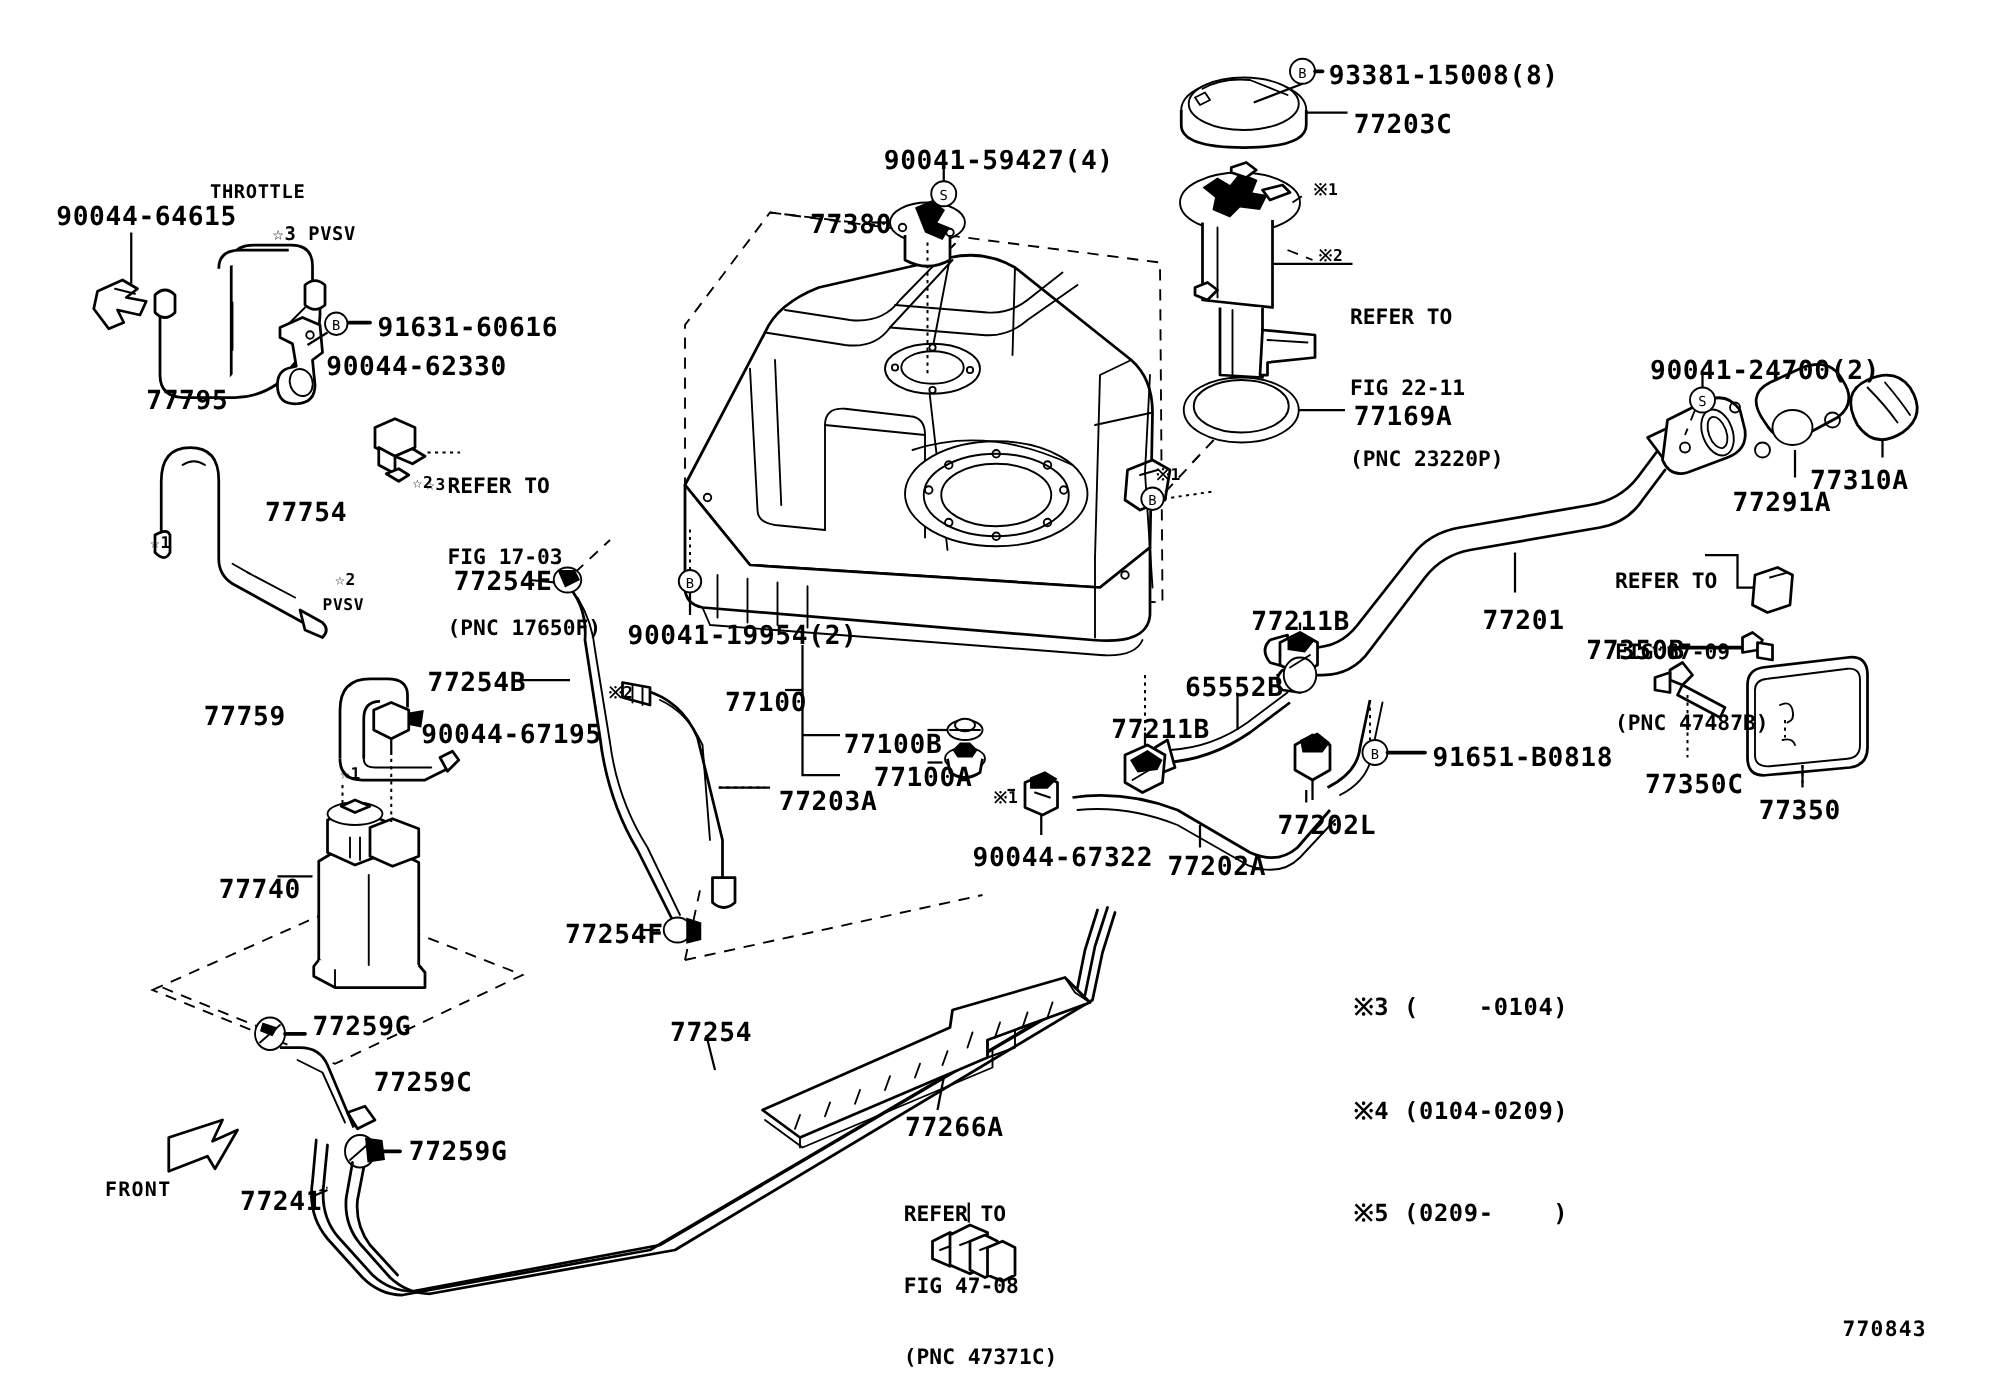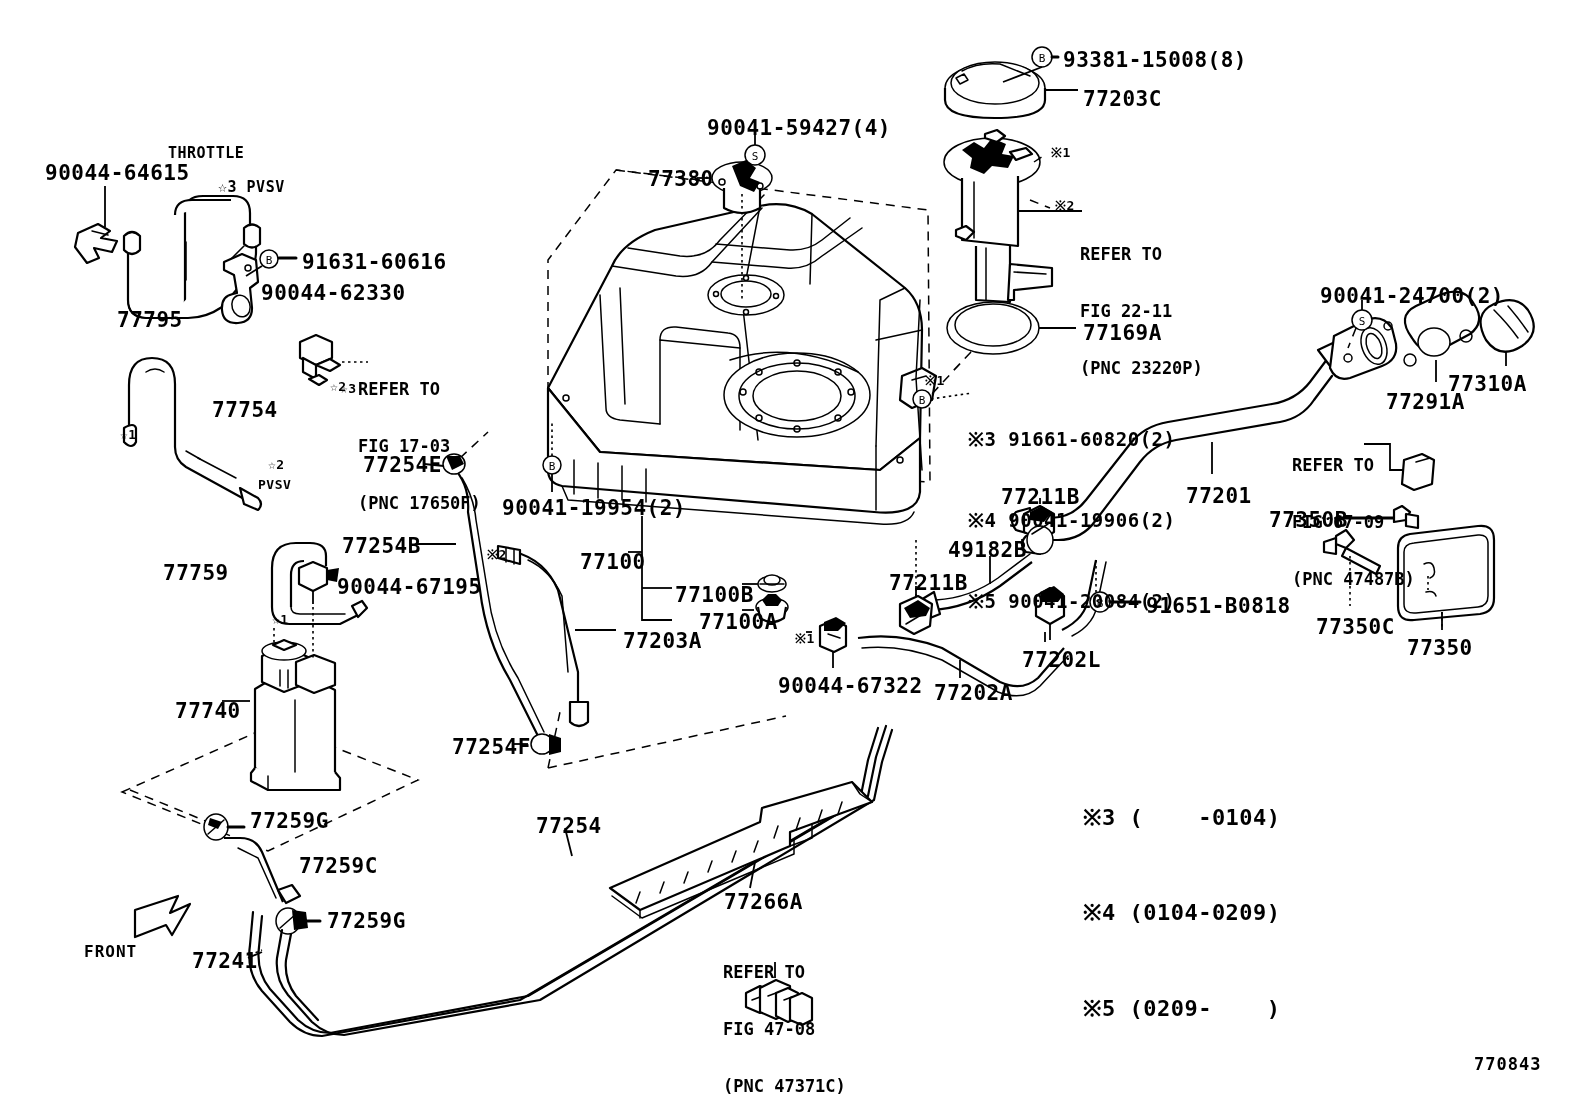--- a/index.html
+++ b/index.html
@@ -531,11 +531,6 @@
     <div>(PNC 47371C)</div>
   </div>
 
-  <div class="lbl" style="left:968px;top:372px;font-size:19px;line-height:1.42;font-weight:bold">
-    <div><span>※3</span> <span>91661-60820(2)</span></div>
-    <div><span>※4</span> <span>90041-19906(2)</span></div>
-    <div><span>※5</span> <span>90041-20084(2)</span></div>
-  </div>
 
   <div class="lbl legend" style="left:1083px;top:738px">
     <div>※3 (    -0104)</div>

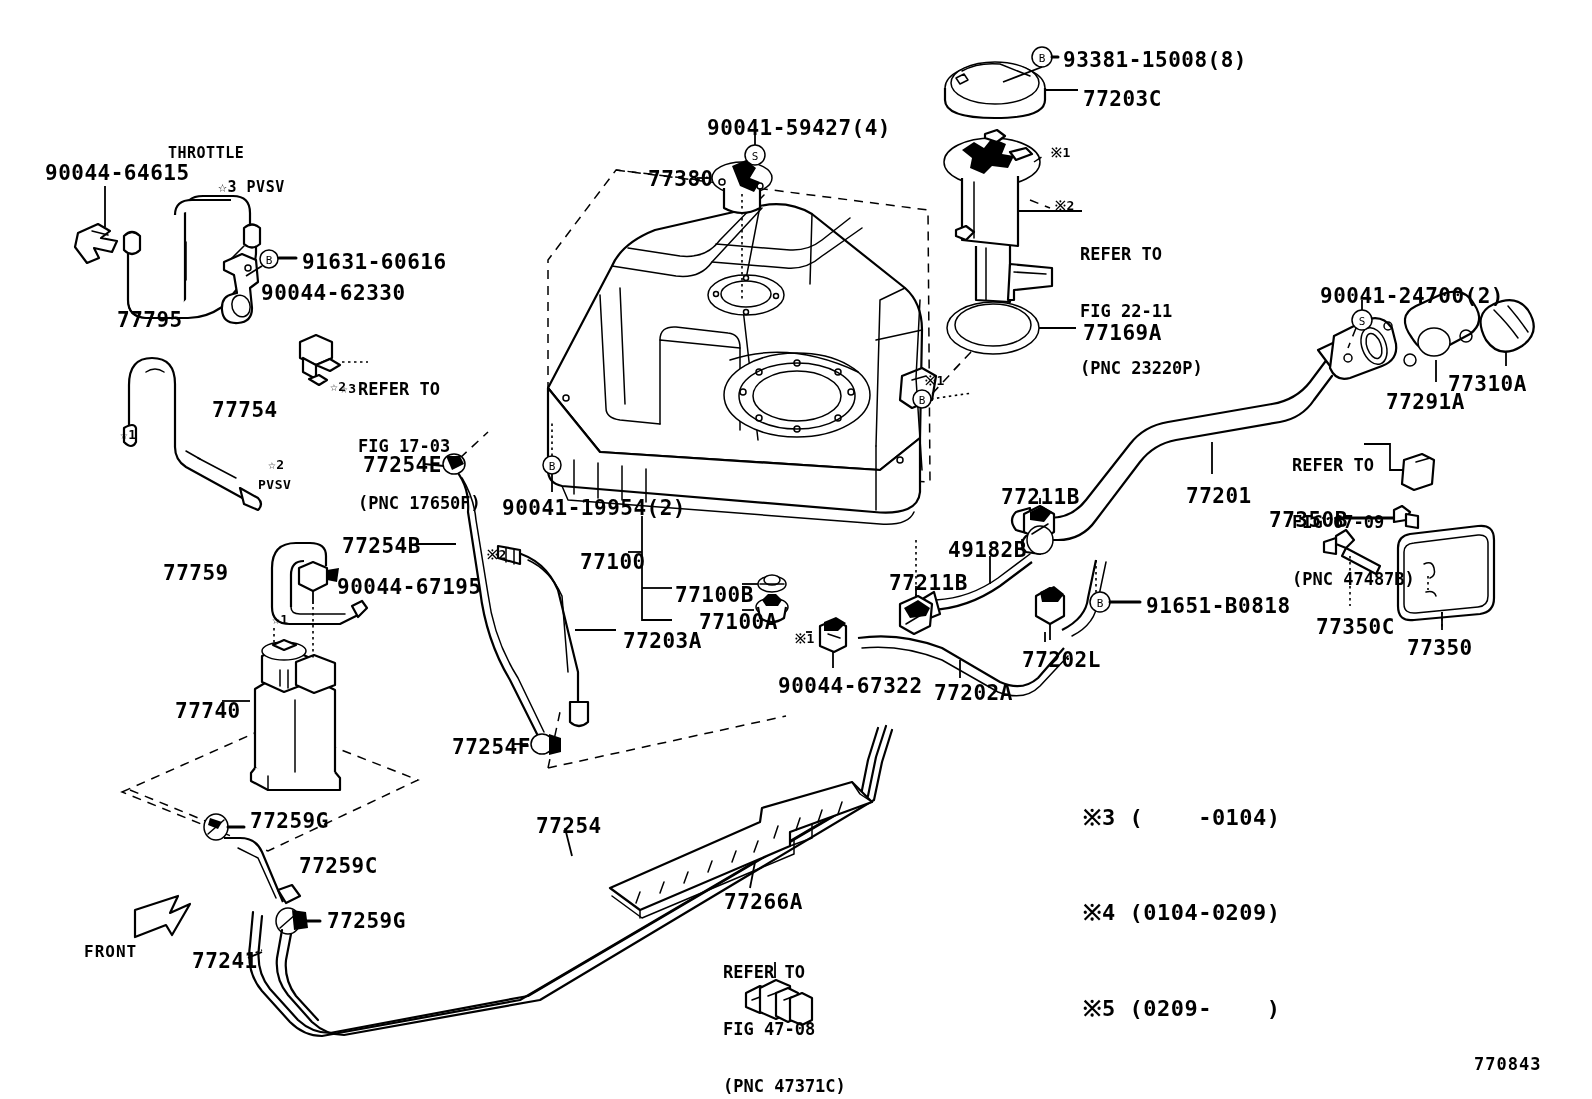--- a/index.html
+++ b/index.html
@@ -483,7 +483,7 @@
       <div class="lbl pn" style="left: 1083px; top: 89px;">77203C</div>
       <div class="lbl pn" style="left: 1083px; top: 323px;">77169A</div>
       <div class="lbl pn" style="left: 1001px; top: 487px;">77211B</div>
-      <div class="lbl pn" style="left: 948px; top: 540px;">49182B</div>
+      <div class="lbl pn" style="left: 948px; top: 540px;">65552B</div>
       <div class="lbl pn" style="left: 889px; top: 573px;">77211B</div>
       <div class="lbl pn" style="left: 1022px; top: 650px;">77202L</div>
       <div class="lbl pn" style="left: 934px; top: 683px;">77202A</div>

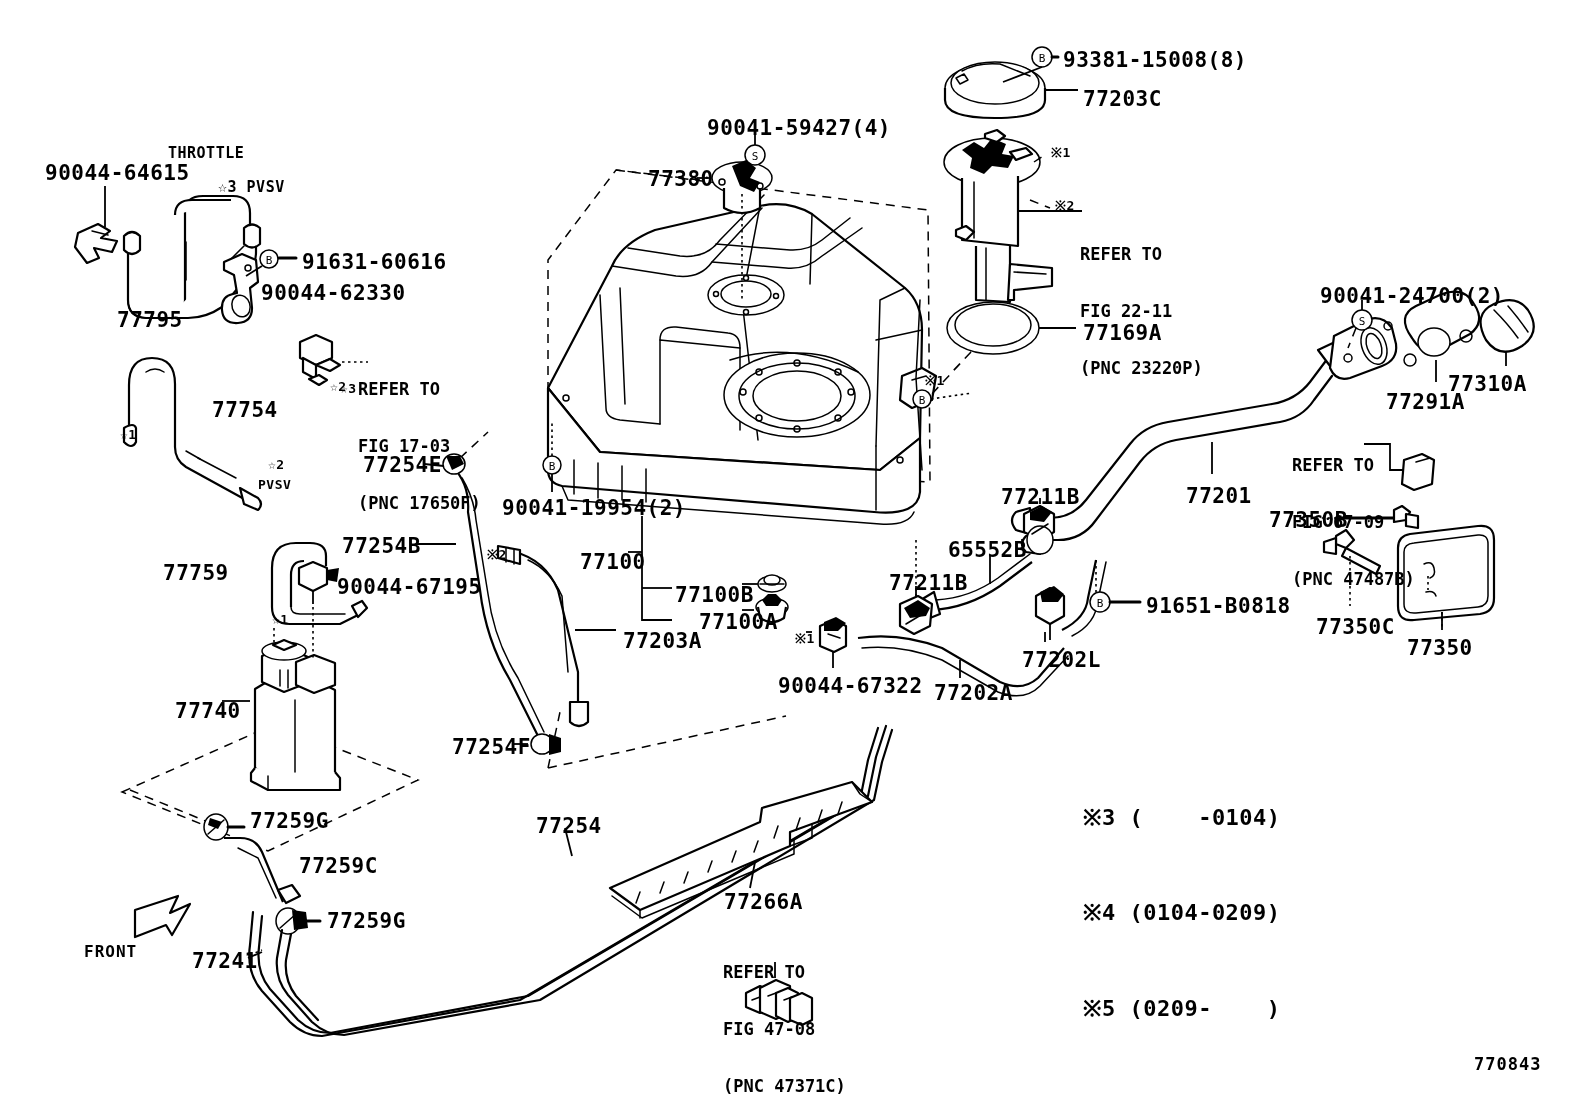--- a/index.html
+++ b/index.html
@@ -15,7 +15,7 @@
   .sm{font-size:15px;font-weight:bold;text-align:center;}
   .star{font-size:13px;font-weight:bold;}
   .figno{font-size:17px;font-weight:bold;letter-spacing:1px;}
-  .legend{font-size:22px;font-weight:bold;line-height:1.45;}
+  .legend{font-size:19px;font-weight:bold;line-height:1.45;}
 </style>
 </head>
 <body>

